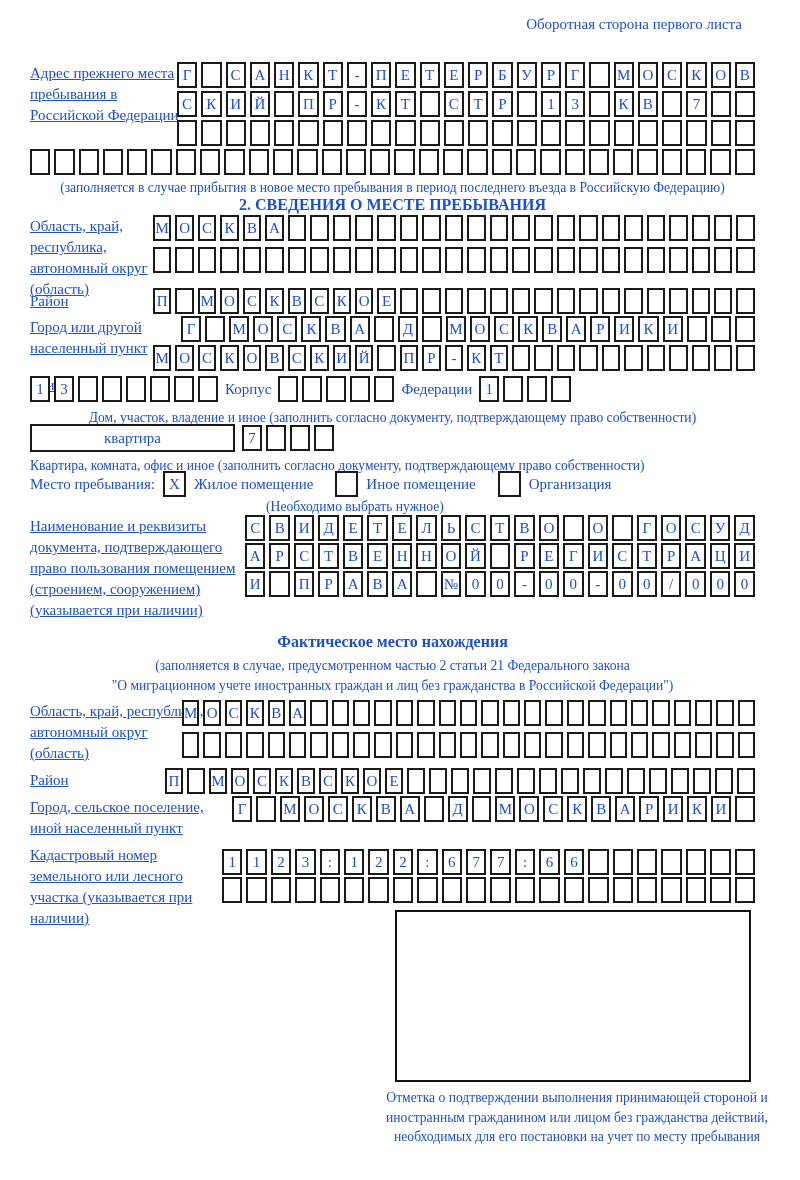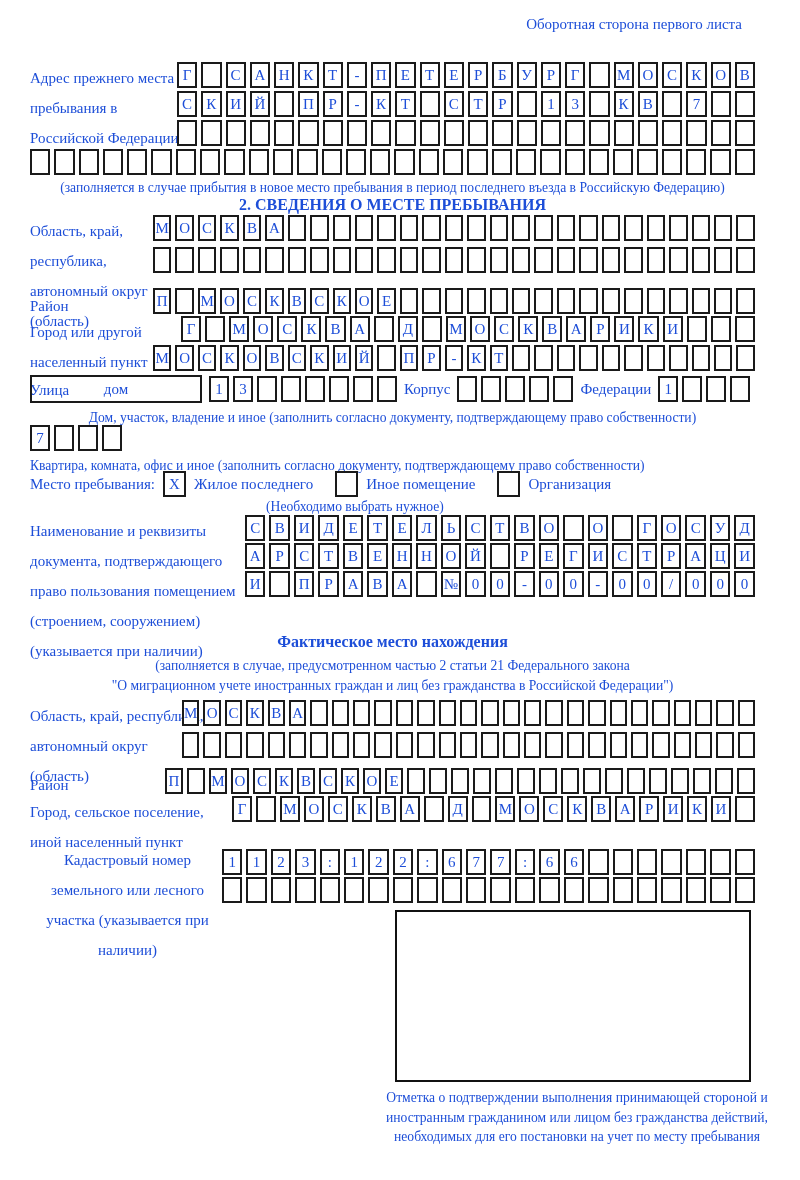--- a/index.html
+++ b/index.html
@@ -6,7 +6,7 @@
   .page{position:relative;width:800px;height:1180px;background:#fff;overflow:hidden;
         font-family:"Liberation Serif","DejaVu Serif",serif;color:#1d4ed8;}
   .abs{position:absolute;box-sizing:border-box;}
-  .lbl{font-size:15px;line-height:30px;}
+  .lbl{font-size:15px;line-height:21px;text-decoration:underline;}
   .cap{font-size:13.6px;line-height:19px;}
   .center{text-align:center;}
   .title{font-size:16px;font-weight:bold;text-align:center;}

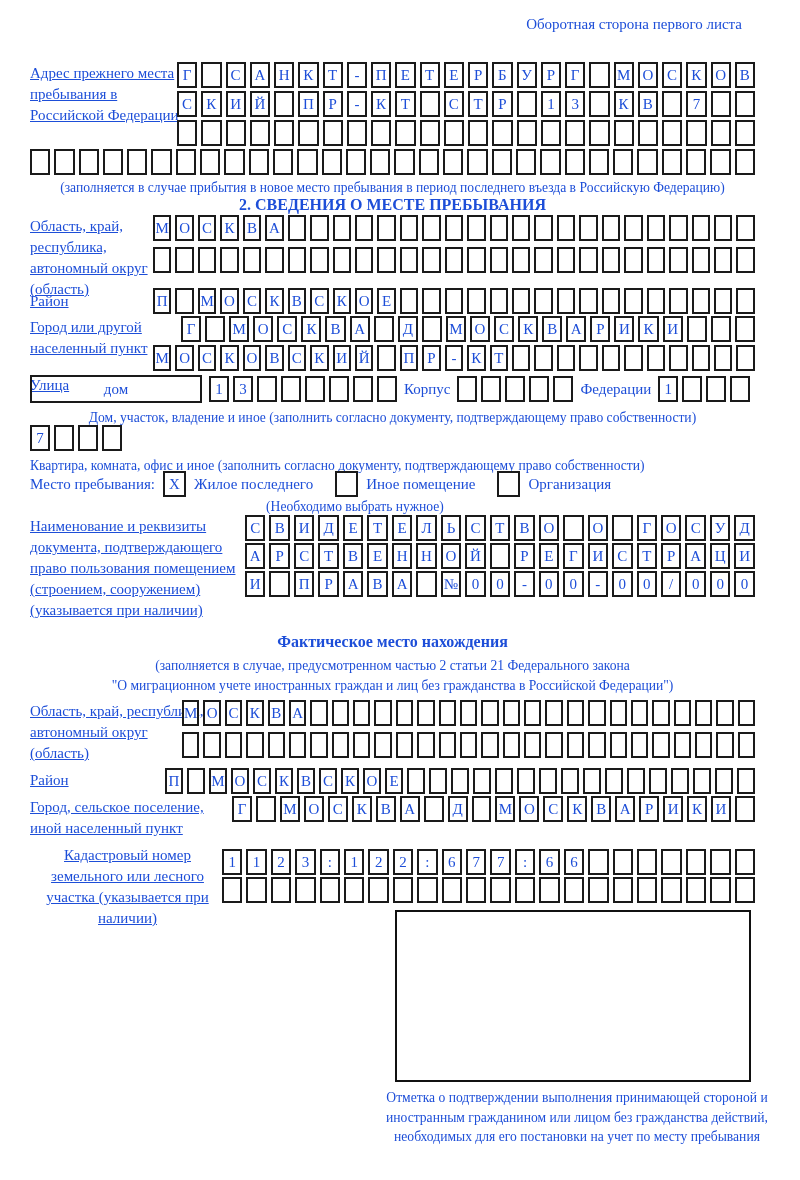--- a/index.html
+++ b/index.html
@@ -298,7 +298,6 @@
     </div>
 
   <div class="abs hrow" style="left:30px;top:375px;width:725px;">
-    <div class="wbox" style="width:172px;">дом</div>
     <div class="crow fx">
         <span class="cell">1</span>
         <span class="cell">3</span>

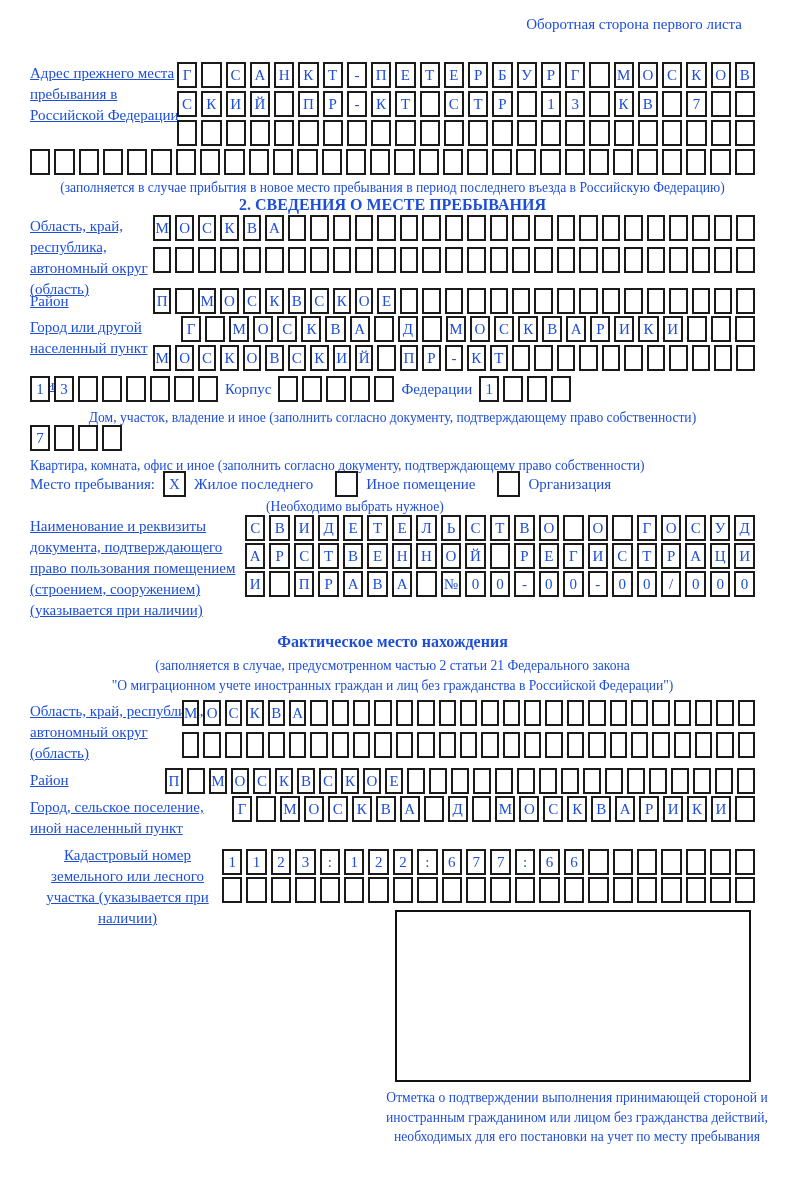--- a/index.html
+++ b/index.html
@@ -327,6 +327,7 @@
   <div class="abs cap" style="left:30px;top:408px;width:725px;text-align:center;">Дом, участок, владение и иное (заполнить согласно документу, подтверждающему право собственности)</div>
 
   <div class="abs hrow" style="left:30px;top:424px;width:725px;">
+    <div class="wbox" style="width:205px;">квартира</div>
     <div class="crow fx">
         <span class="cell">7</span>
         <span class="cell">&nbsp;</span>

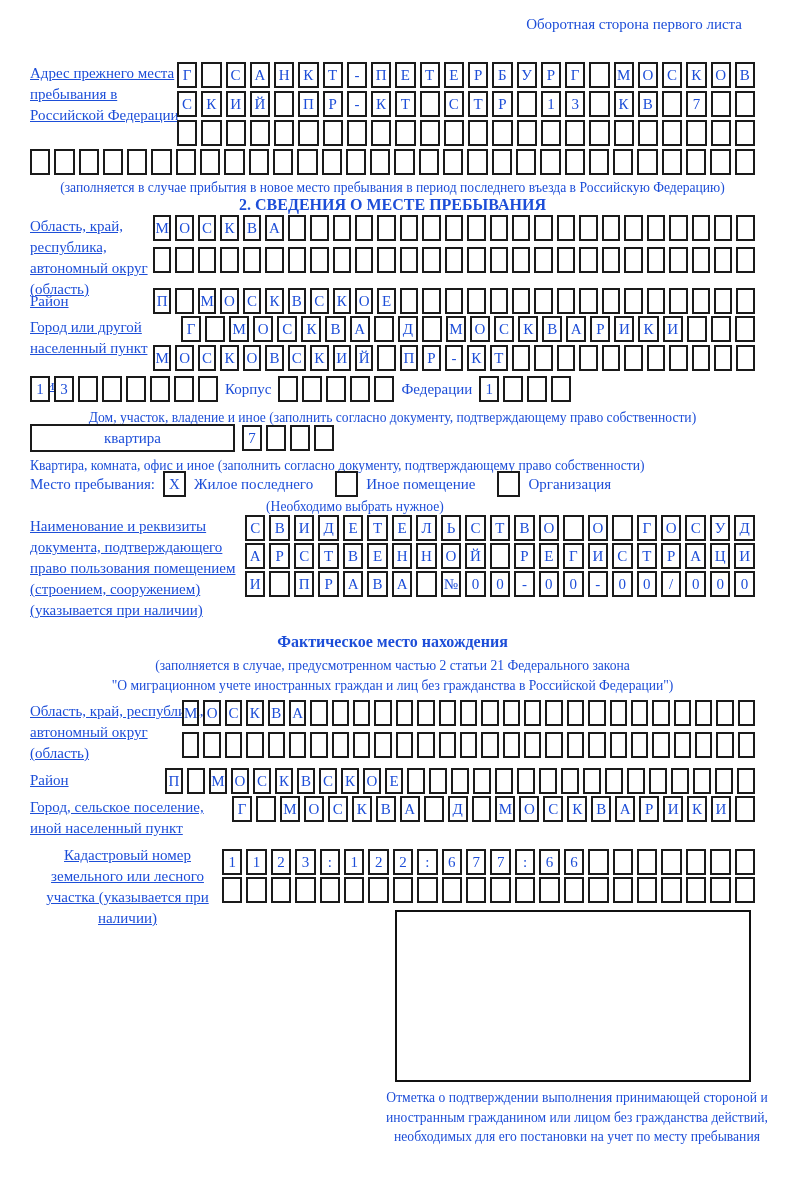--- a/index.html
+++ b/index.html
@@ -340,7 +340,7 @@
   <div class="abs hrow" style="left:30px;top:470px;width:725px;gap:8px;">
     <span class="inl">Место пребывания:</span>
     <span class="checkbox">X</span>
-    <span class="inl">Жилое последнего</span>
+    <span class="inl">Жилое помещение</span>
     <span class="checkbox gap-l"></span>
     <span class="inl">Иное помещение</span>
     <span class="checkbox gap-l"></span>

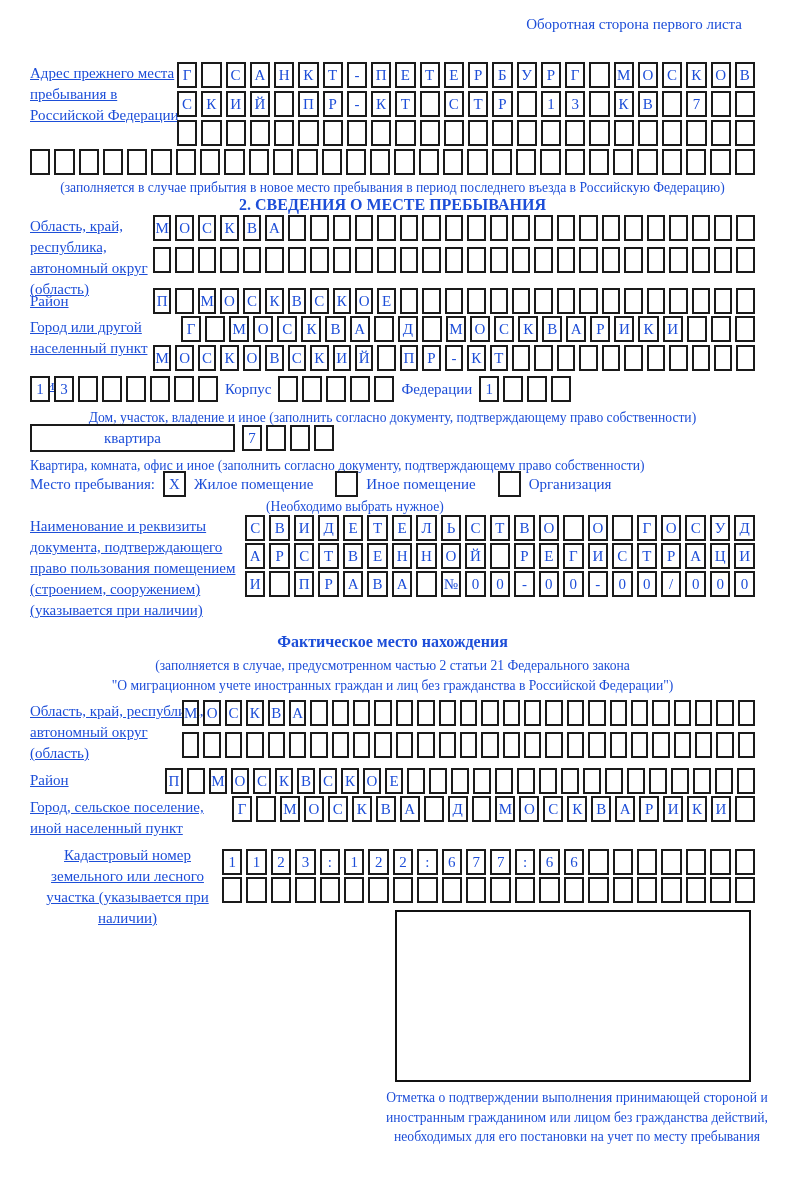--- a/index.html
+++ b/index.html
@@ -540,7 +540,7 @@
       <span class="cell">&nbsp;</span>
     </div>
 
-  <div class="abs lbl" style="left:30px;top:845px;width:195px;text-align:center;">Кадастровый номер земельного или лесного участка (указывается при наличии)</div>
+  <div class="abs lbl" style="left:30px;top:845px;width:195px;">Кадастровый номер земельного или лесного участка (указывается при наличии)</div>
   <div class="abs crow" style="left:222px;top:849px;width:533px;">
       <span class="cell">1</span>
       <span class="cell">1</span>

